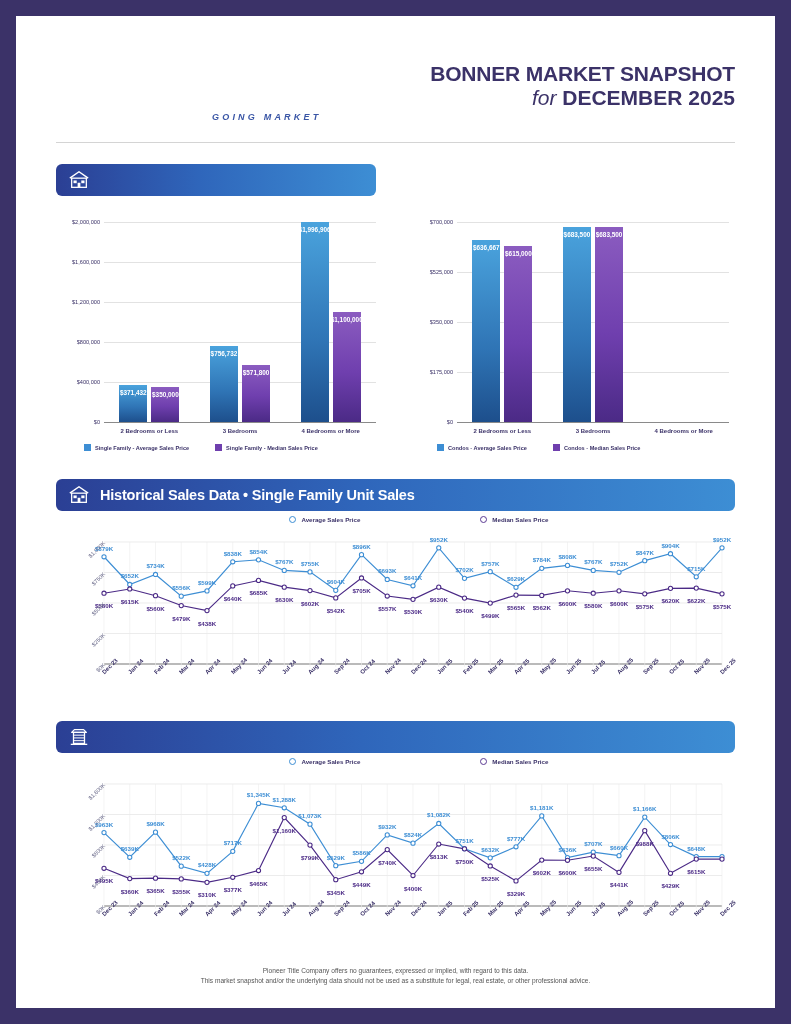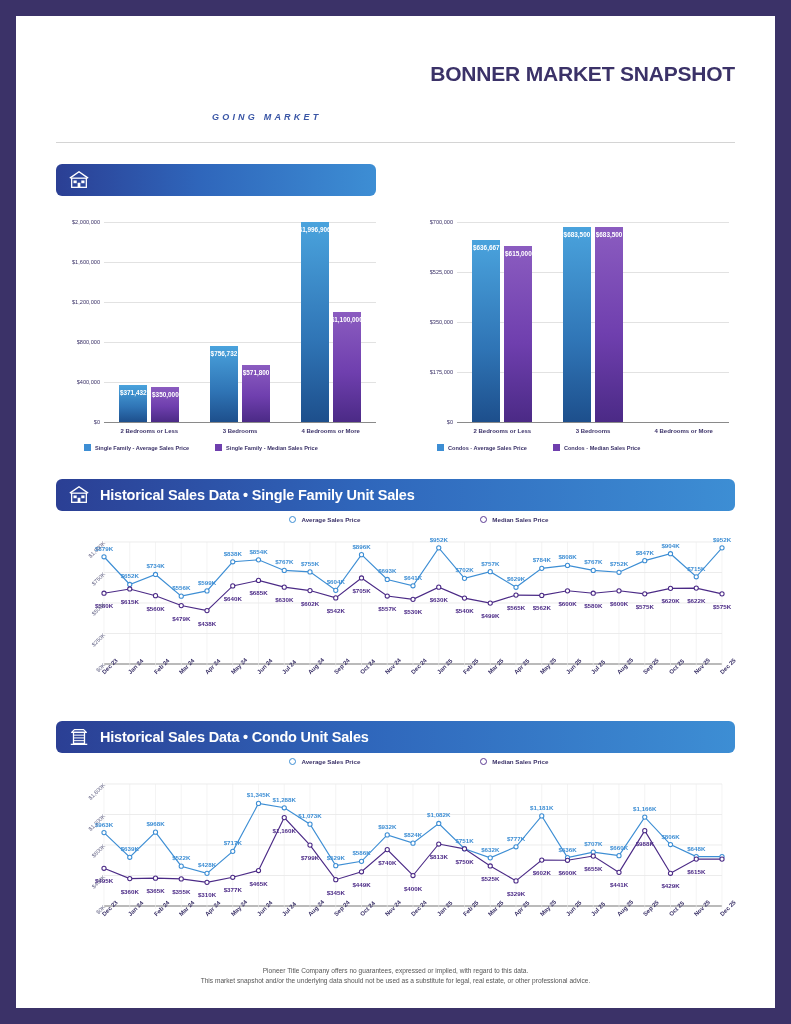--- a/index.html
+++ b/index.html
@@ -105,6 +105,8 @@
 
     <div class="title-block">
       <div class="title-main">BONNER MARKET SNAPSHOT</div>
+      <div class="title-sub"><span class="for">for</span>
+        <span>DECEMBER 2025</span></div>
     </div>
     <div class="rule"></div>
   </div>

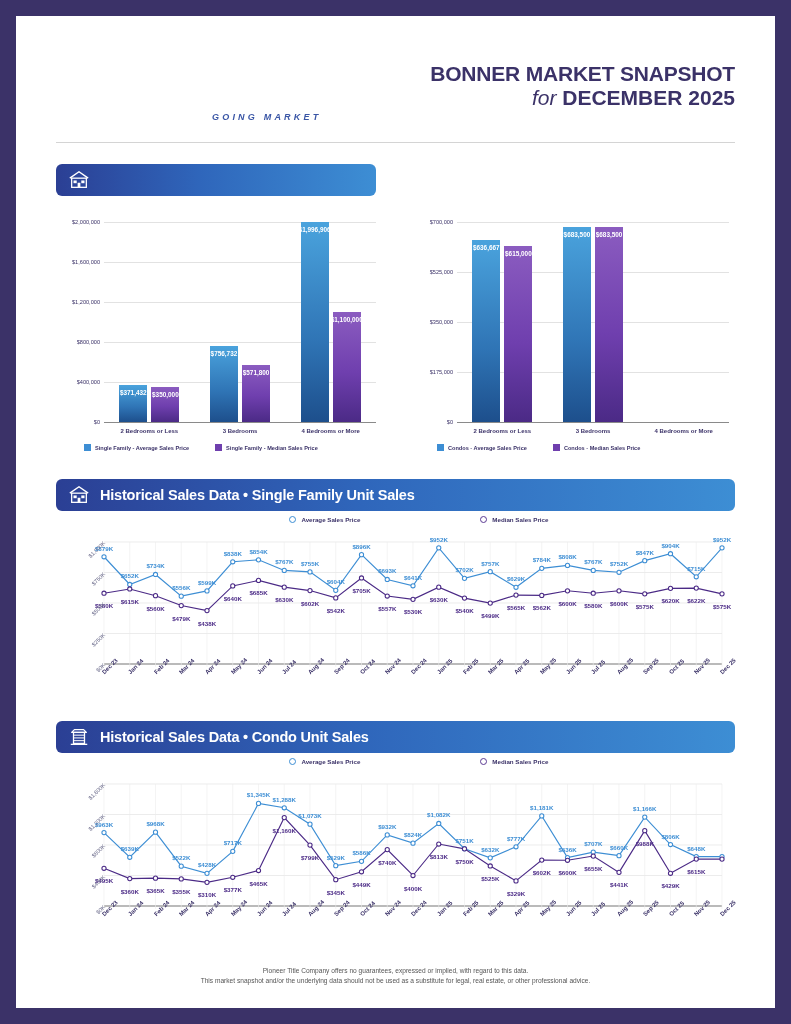--- a/index.html
+++ b/index.html
@@ -390,7 +390,6 @@
       <line x1="6" y1="16" x2="18" y2="16" stroke="#fff" stroke-width="1.1"></line>
       <line x1="3" y1="20" x2="21" y2="20" stroke="#fff" stroke-width="1.4"></line>
     </svg>
-    <span class="lbl">Historical Sales Data • Condo Unit Sales</span>
   </div>
   <div class="panel" id="condo-line" style="left:40px;top:742px;width:679px;height:200px">
       <div class="lc-legend" style="left: 233.4px; top: 0px;">

